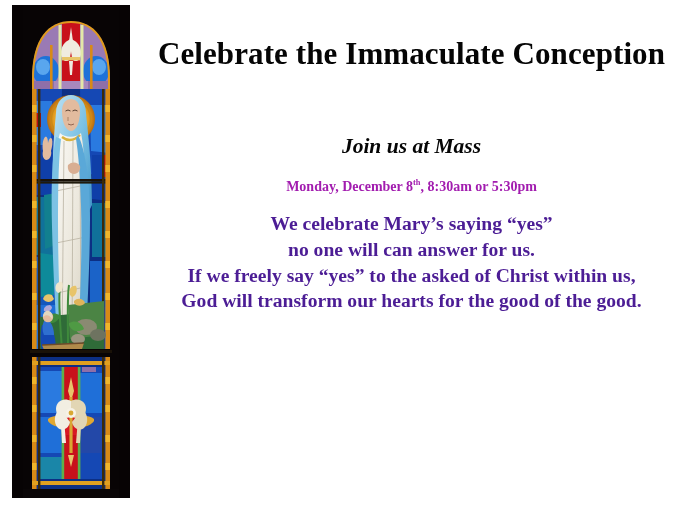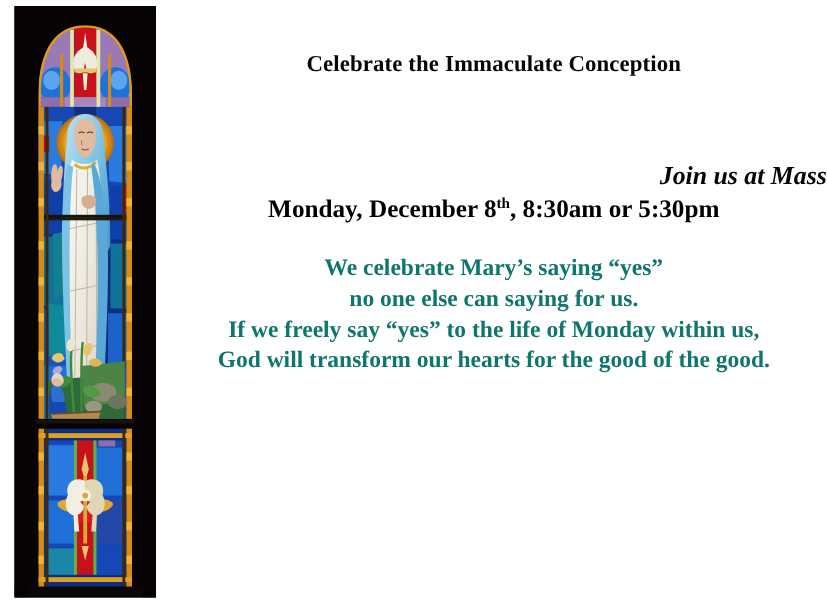--- a/index.html
+++ b/index.html
@@ -52,7 +52,7 @@
   .headline {
     font-family: "Liberation Serif", "DejaVu Serif", serif;
     font-weight: bold;
-    font-size: 19px;
+    font-size: 31px;
     line-height: 31px;
     letter-spacing: 0.1px;
     color: #050505;

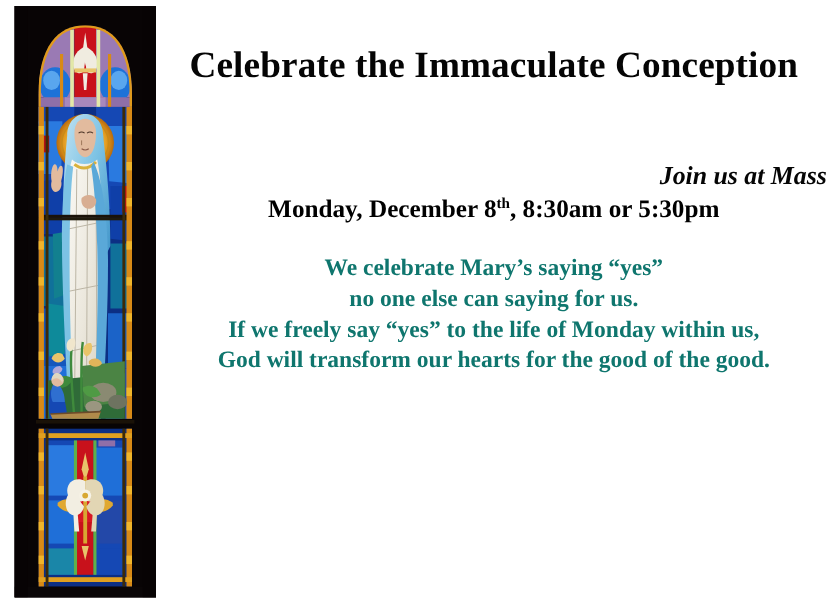--- a/index.html
+++ b/index.html
@@ -76,7 +76,6 @@
     font-size: 21.5px;
     line-height: 26px;
     color: #050505;
-    text-align: right;
   }
   .mass-when {
     font-weight: bold;

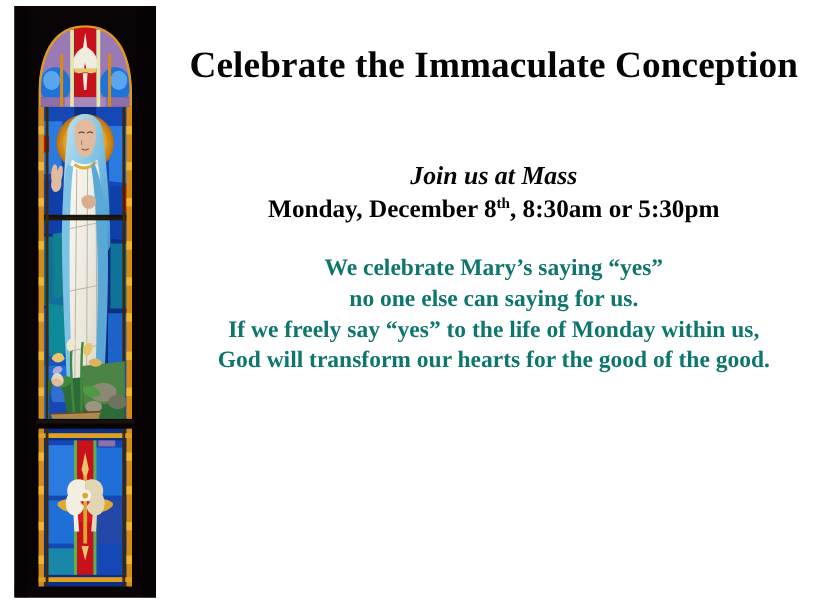--- a/index.html
+++ b/index.html
@@ -79,10 +79,10 @@
   }
   .mass-when {
     font-weight: bold;
-    font-size: 21px;
+    font-size: 14px;
     line-height: 27px;
-    color: #000000;
-    margin-top: 2px;
+    color: #a21caf;
+    margin-top: 14px;
   }
   .mass-when sup {
     font-size: 0.6em;

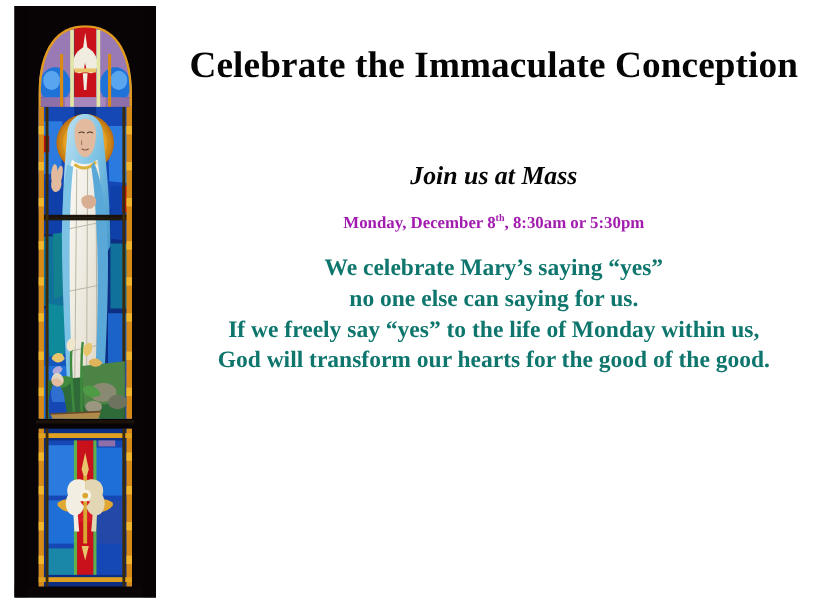--- a/index.html
+++ b/index.html
@@ -100,7 +100,7 @@
     font-weight: bold;
     font-size: 19.6px;
     line-height: 25.8px;
-    color: #0f766e;
+    color: #4c1d95;
     white-space: nowrap;
   }
 </style>

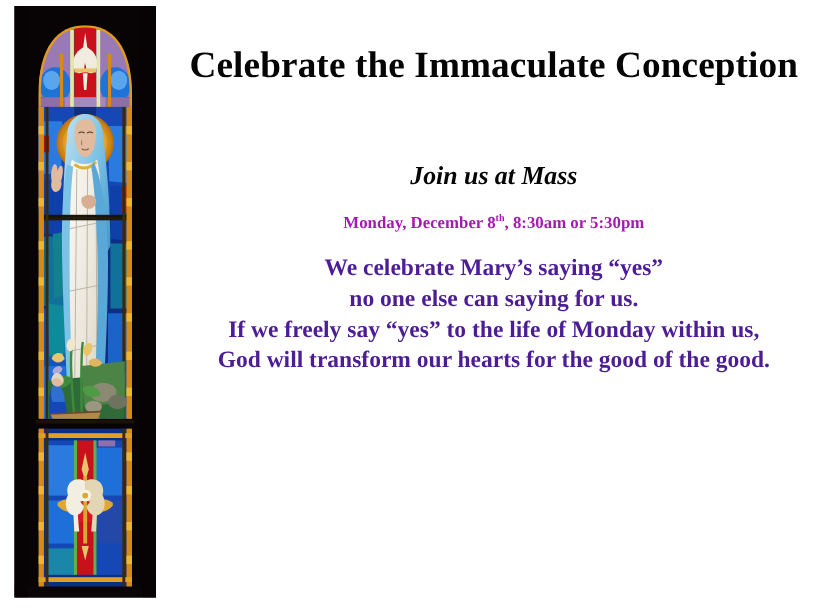--- a/index.html
+++ b/index.html
@@ -374,7 +374,7 @@
 
     <div id="reflection-block">
       <div class="reflection-line">We celebrate Mary’s saying “yes”</div>
-      <div class="reflection-line">no one else can saying for us.</div>
+      <div class="reflection-line">no one will can answer for us.</div>
       <div class="reflection-line">If we freely say “yes” to the life of Monday within us,</div>
       <div class="reflection-line">God will transform our hearts for the good of the good.</div>
     </div>

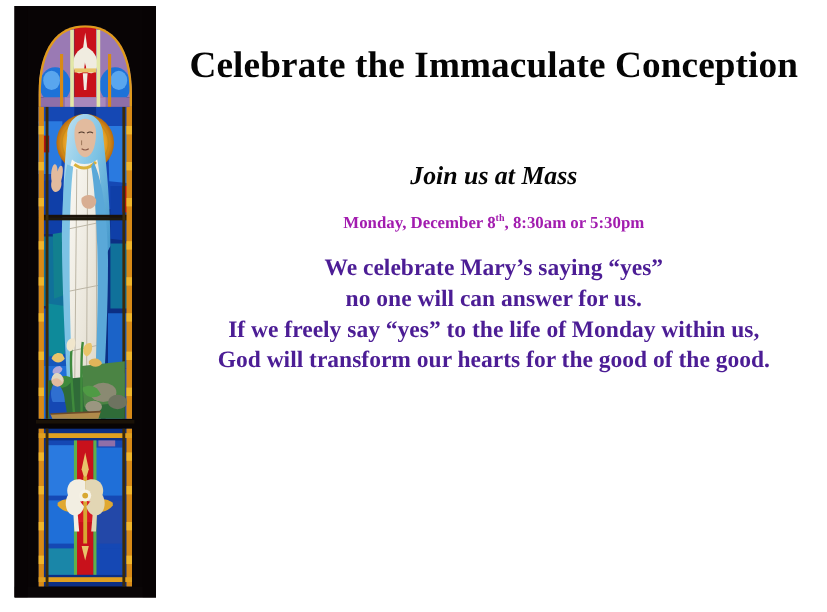--- a/index.html
+++ b/index.html
@@ -375,7 +375,7 @@
     <div id="reflection-block">
       <div class="reflection-line">We celebrate Mary’s saying “yes”</div>
       <div class="reflection-line">no one will can answer for us.</div>
-      <div class="reflection-line">If we freely say “yes” to the life of Monday within us,</div>
+      <div class="reflection-line">If we freely say “yes” to the asked of Christ within us,</div>
       <div class="reflection-line">God will transform our hearts for the good of the good.</div>
     </div>
 

